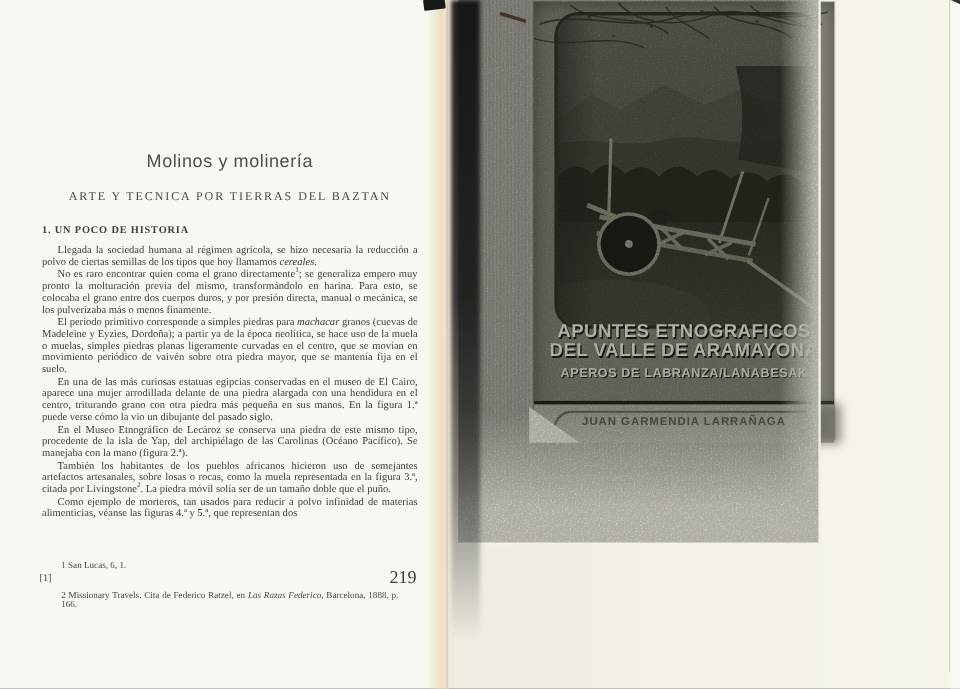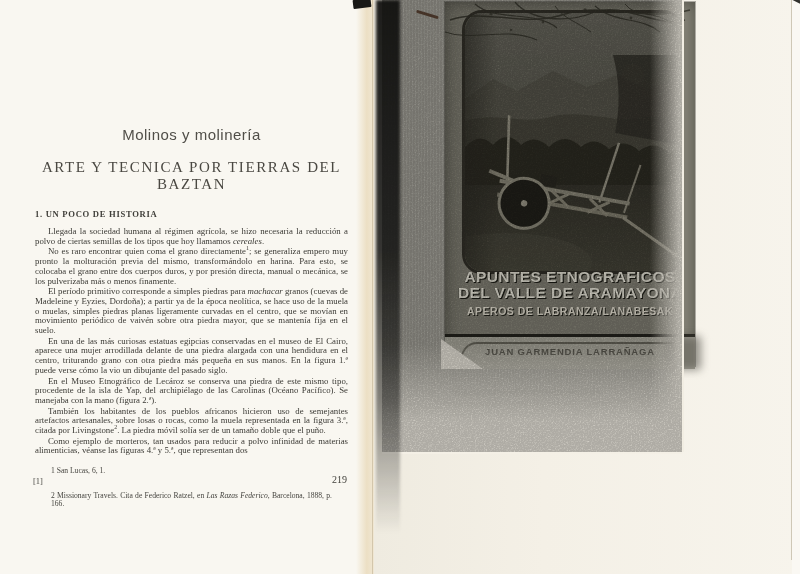--- a/index.html
+++ b/index.html
@@ -17,7 +17,7 @@
   .article{position:absolute;left:35px;top:126px;width:313px;color:#3b3a35;}
   .article-title{font-family:"Liberation Sans",sans-serif;font-size:15px;
     font-weight:500;text-align:center;color:#504e48;letter-spacing:.5px;margin:0 0 7px 0;}
-  .article-subtitle{font-size:15px;text-align:center;letter-spacing:1.6px;
+  .article-subtitle{font-size:10px;text-align:center;letter-spacing:1.6px;
     color:#4a4842;margin:16px 0 0 0;}
   .section-heading{font-size:8.6px;font-weight:700;letter-spacing:.7px;
     margin:16px 0 8px 0;color:#3f3e39;}

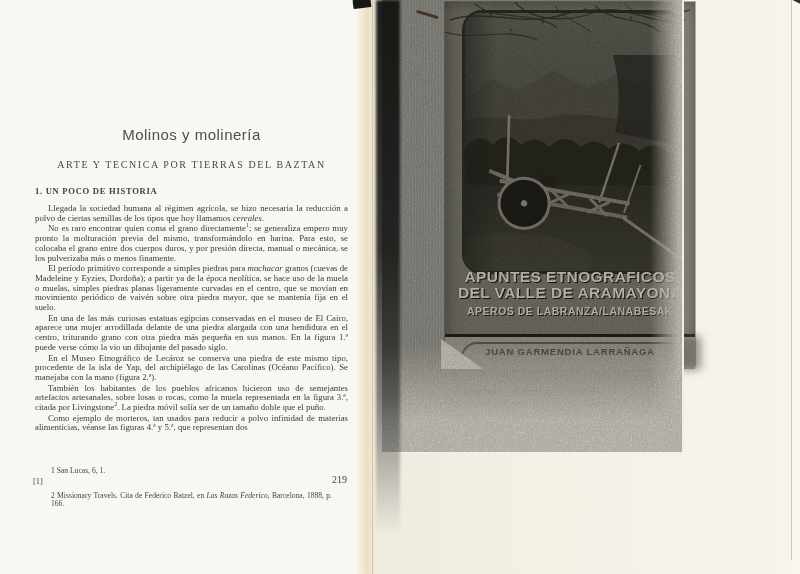--- a/index.html
+++ b/index.html
@@ -31,7 +31,7 @@
   .footnotes .it{font-style:italic;}
 
   .folio-left{position:absolute;left:33px;top:476px;font-size:8.5px;color:#4a4944;}
-  .page-number{position:absolute;right:27px;top:474px;font-size:10px;color:#3f3e39;}
+  .page-number{position:absolute;right:27px;top:474px;font-size:15px;color:#3f3e39;}
 
   .ink-mark-top{position:absolute;left:353px;top:-1px;width:18px;height:9px;
     background:#181816;transform:rotate(-7deg);border-radius:1px;}

